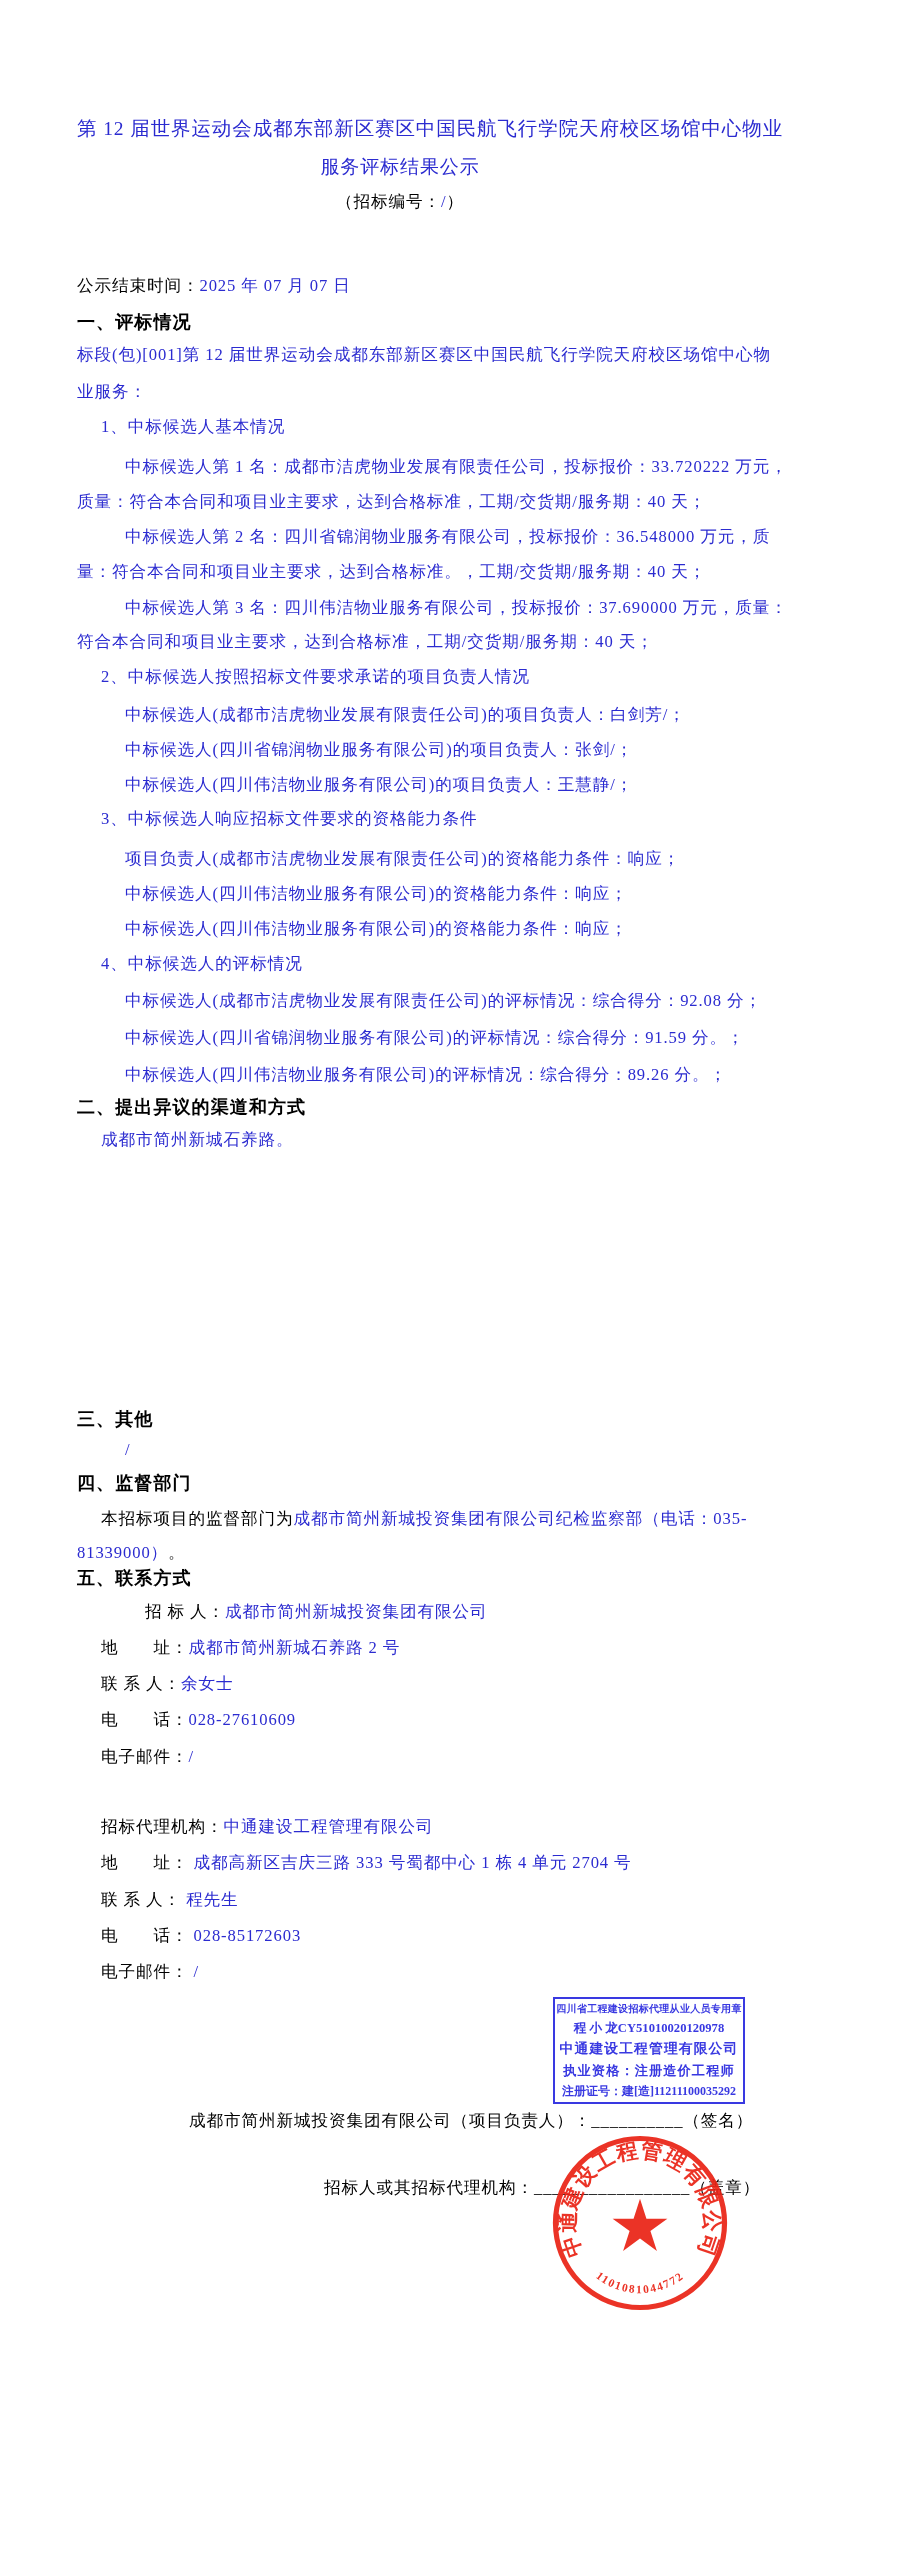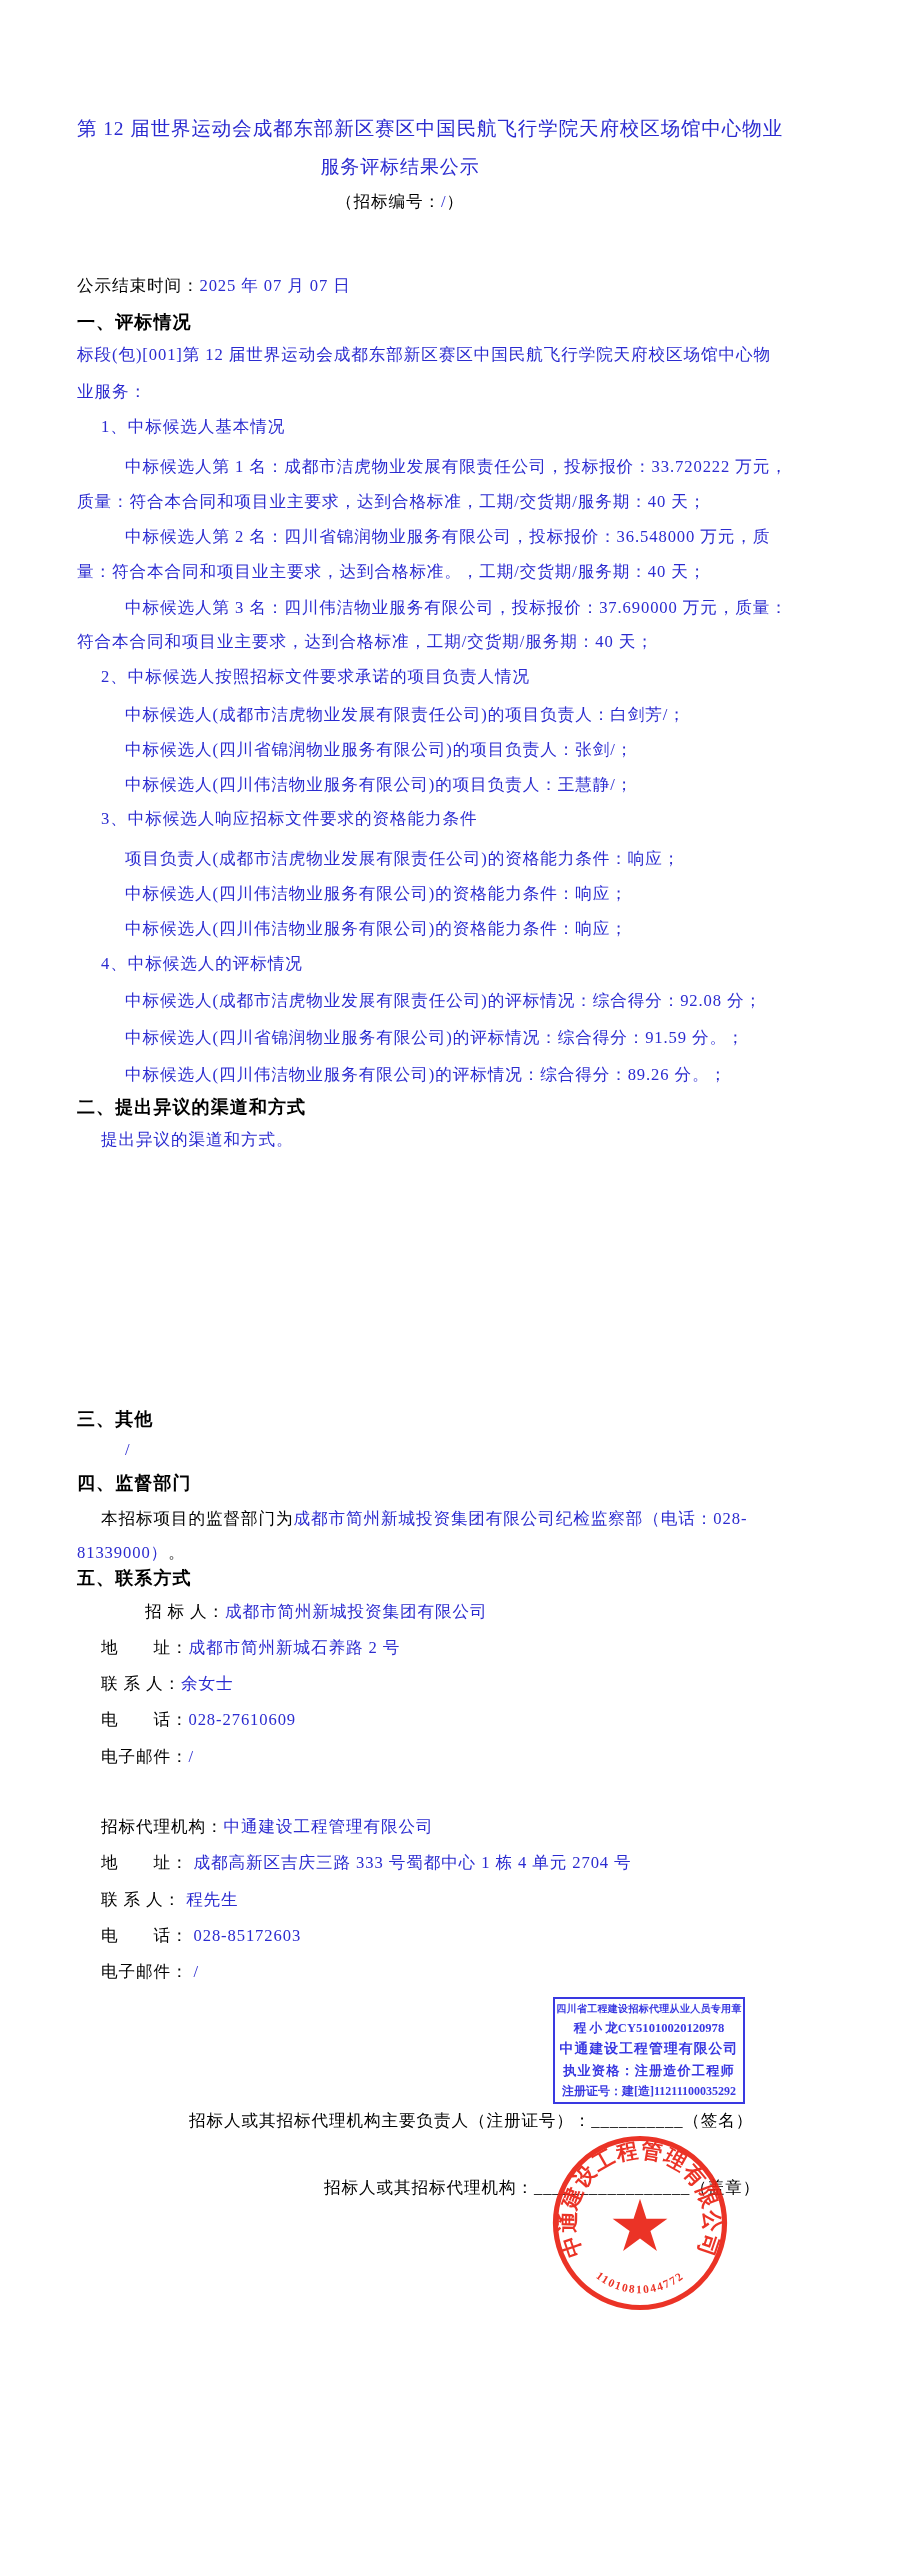--- a/index.html
+++ b/index.html
@@ -91,7 +91,7 @@
       <div class="line" style="top: 1028px; left: 125px;"><span class="blu">中标候选人(四川省锦润物业服务有限公司)的评标情况：综合得分：91.59 分。；</span></div>
       <div class="line" style="top: 1065px; left: 125px;"><span class="blu">中标候选人(四川伟洁物业服务有限公司)的评标情况：综合得分：89.26 分。；</span></div>
       <div class="line bold" style="top: 1097px; left: 77px;"><span class="blk">二、提出异议的渠道和方式</span></div>
-      <div class="line" style="top: 1130px; left: 101px;"><span class="blu">提出异议的渠道和方式。</span></div>
+      <div class="line" style="top: 1130px; left: 101px;"><span class="blu">成都市简州新城石养路。</span></div>
       <div class="line bold" style="top: 1409px; left: 77px;"><span class="blk">三、其他</span></div>
       <div class="line" style="top: 1440px; left: 125px;"><span class="blu">/</span></div>
       <div class="line bold" style="top: 1473px; left: 77px;"><span class="blk">四、监督部门</span></div>

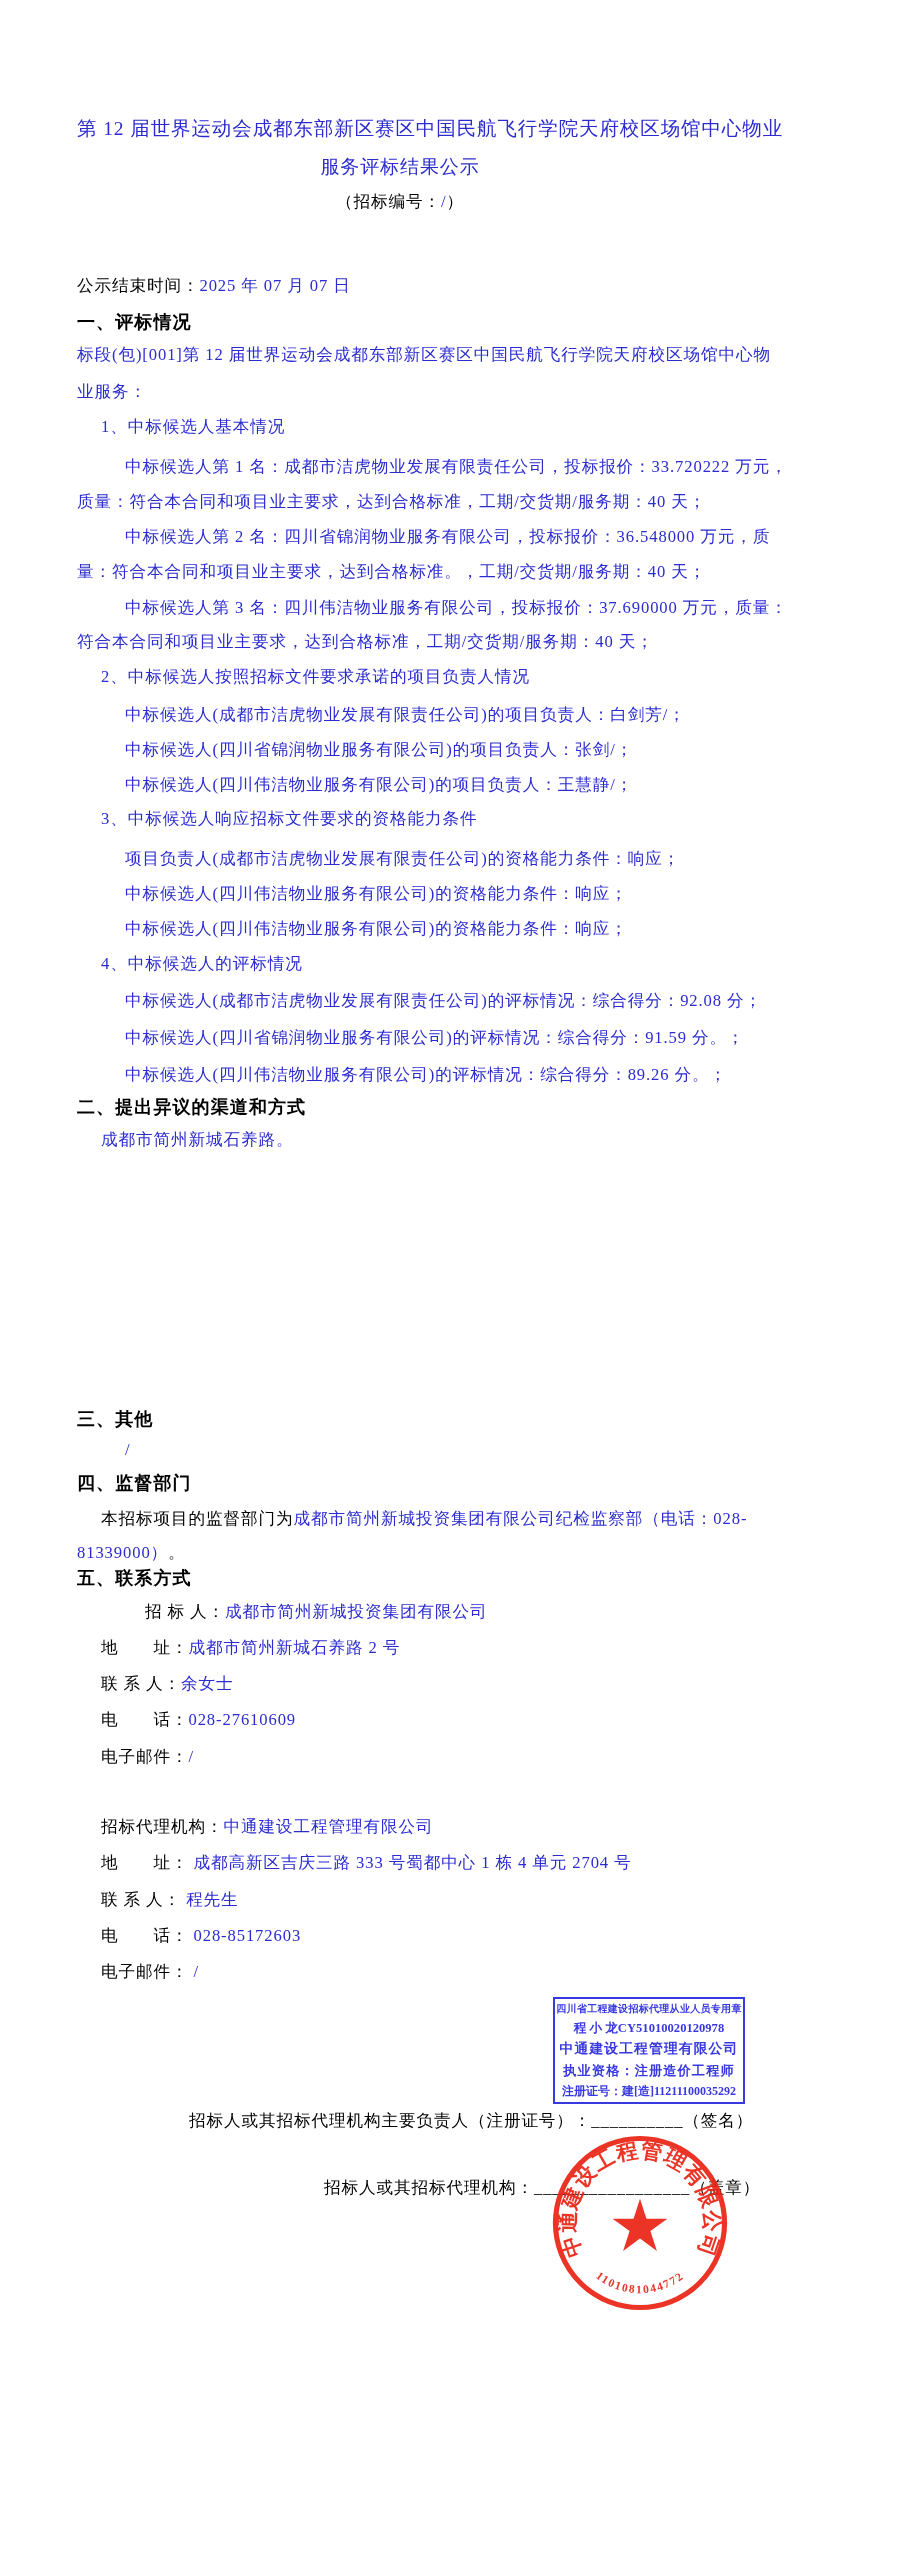--- a/index.html
+++ b/index.html
@@ -95,7 +95,7 @@
       <div class="line bold" style="top: 1409px; left: 77px;"><span class="blk">三、其他</span></div>
       <div class="line" style="top: 1440px; left: 125px;"><span class="blu">/</span></div>
       <div class="line bold" style="top: 1473px; left: 77px;"><span class="blk">四、监督部门</span></div>
-      <div class="line" style="top: 1509px; left: 101px;"><span class="blk">本招标项目的监督部门为</span><span class="blu">成都市简州新城投资集团有限公司纪检监察部（电话：028-</span></div>
+      <div class="line" style="top: 1509px; left: 101px;"><span class="blk">本招标项目的监督部门为</span><span class="blu">成都市简州新城投资集团有限公司纪检监察部（电话：035-</span></div>
       <div class="line" style="top: 1543px; left: 77px;"><span class="blu">81339000）</span><span class="blk">。</span></div>
       <div class="line bold" style="top: 1568px; left: 77px;"><span class="blk">五、联系方式</span></div>
       <div class="line" style="top: 1602px; left: 101px; margin-left: 44px;"><span class="blk">招 标 人：</span><span class="blu">成都市简州新城投资集团有限公司</span></div>

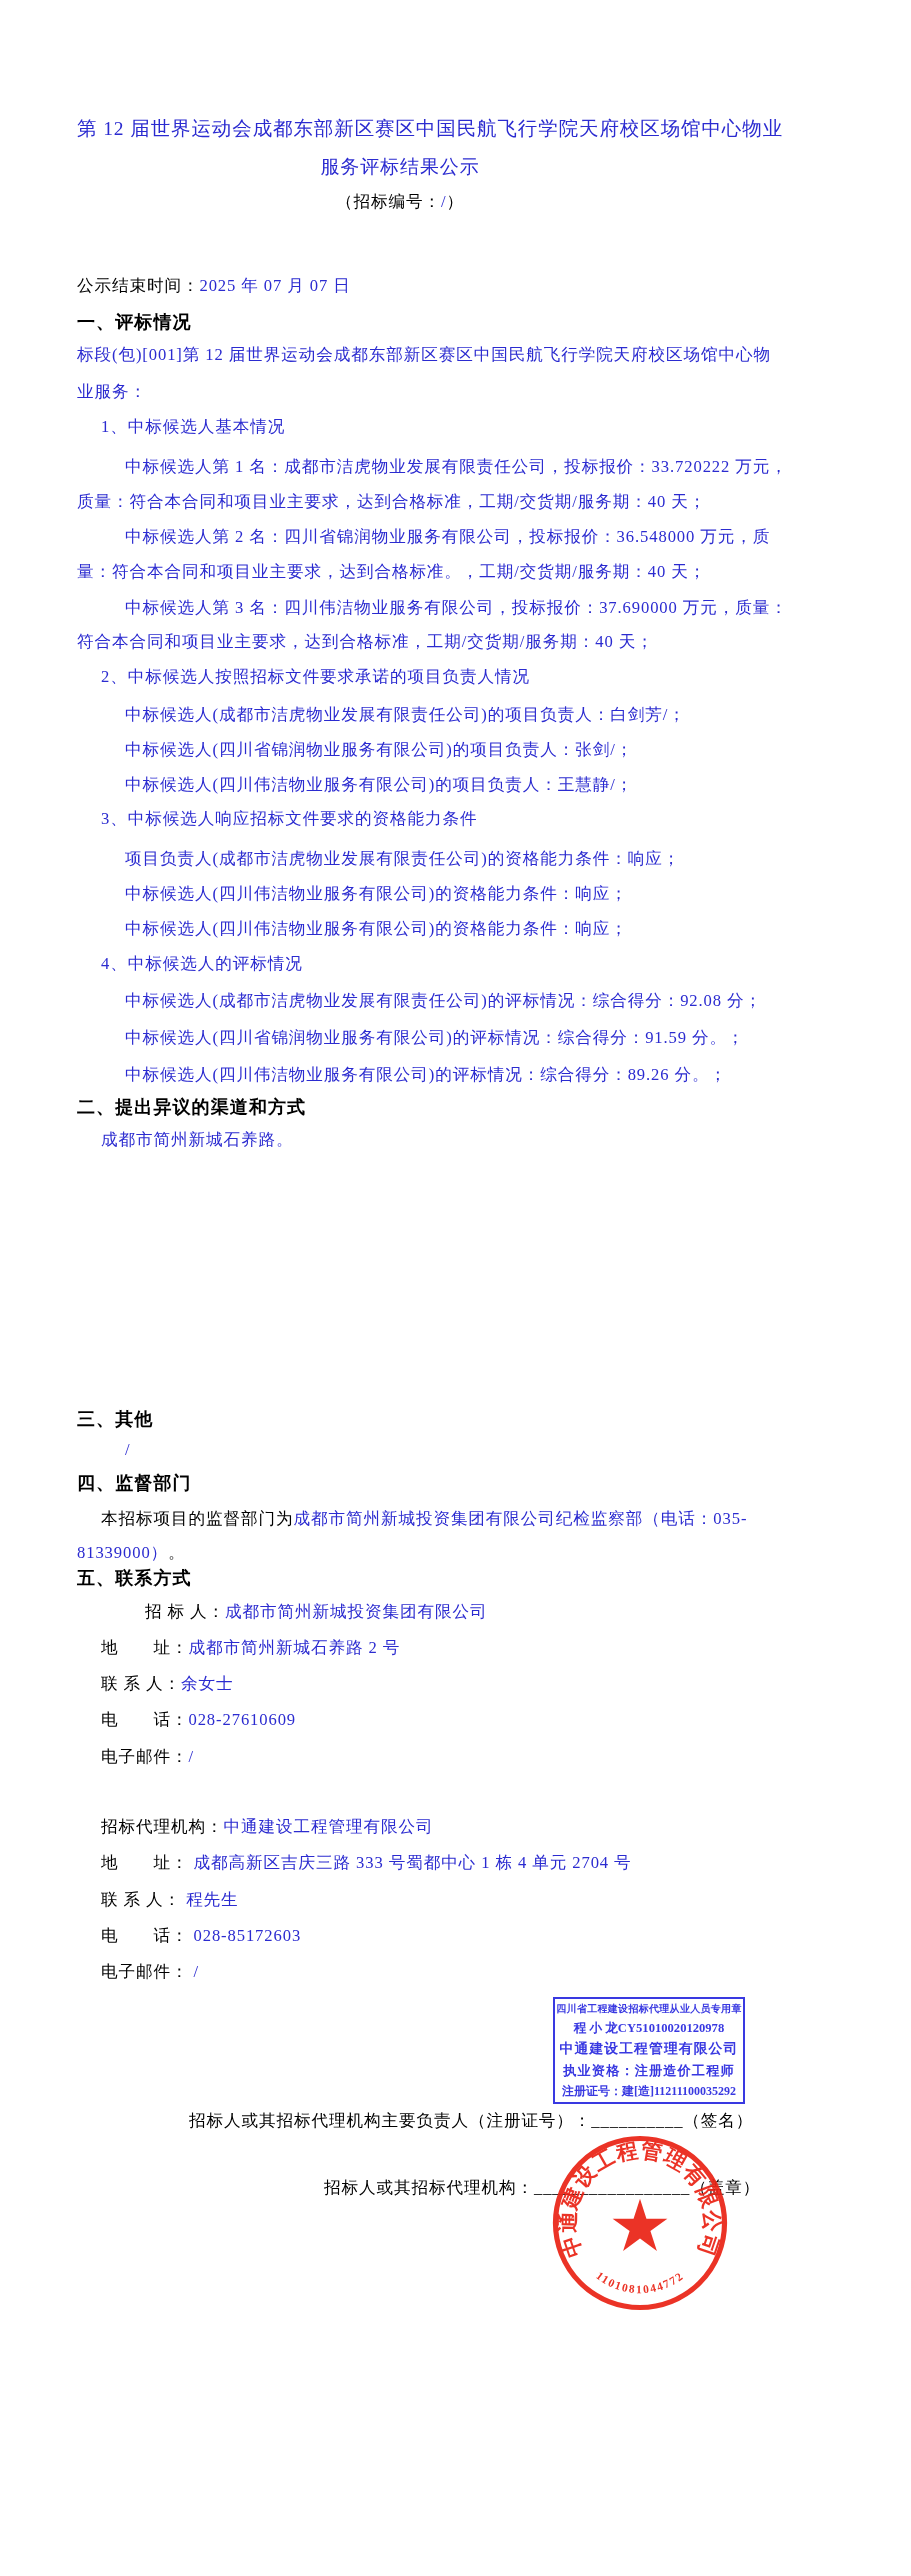--- a/index.html
+++ b/index.html
@@ -108,7 +108,7 @@
       <div class="line" style="top: 1890px; left: 101px;"><span class="blk">联 系 人：</span><span class="blu"> 程先生</span></div>
       <div class="line" style="top: 1926px; left: 101px;"><span class="blk">电　　话：</span><span class="blu"> 028-85172603</span></div>
       <div class="line" style="top: 1962px; left: 101px;"><span class="blk">电子邮件：</span><span class="blu"> /</span></div>
-      <div class="line" style="top: 2111px; left: 189px;"><span class="blk">招标人或其招标代理机构主要负责人（注册证号）：</span><span class="blk">__________</span><span class="blk">（签名）</span></div>
+      <div class="line" style="top: 2111px; left: 189px;"><span class="blk">成都市简州新城投资集团有限公司（项目负责人）：</span><span class="blk">__________</span><span class="blk">（签名）</span></div>
       <div class="line" style="top: 2178px; left: 324px;"><span class="blk">招标人或其招标代理机构：</span><span class="blk">_________________</span><span class="blk">（盖章）</span></div>
     </div>
 

